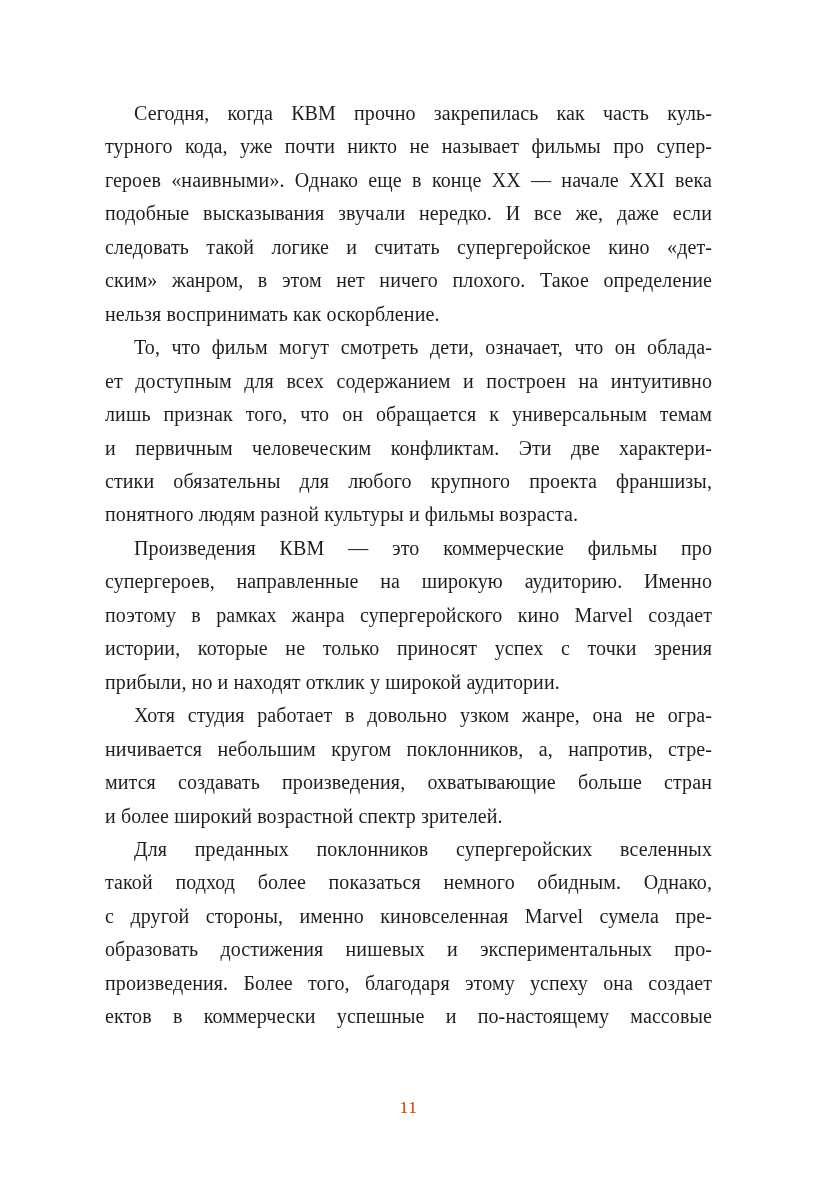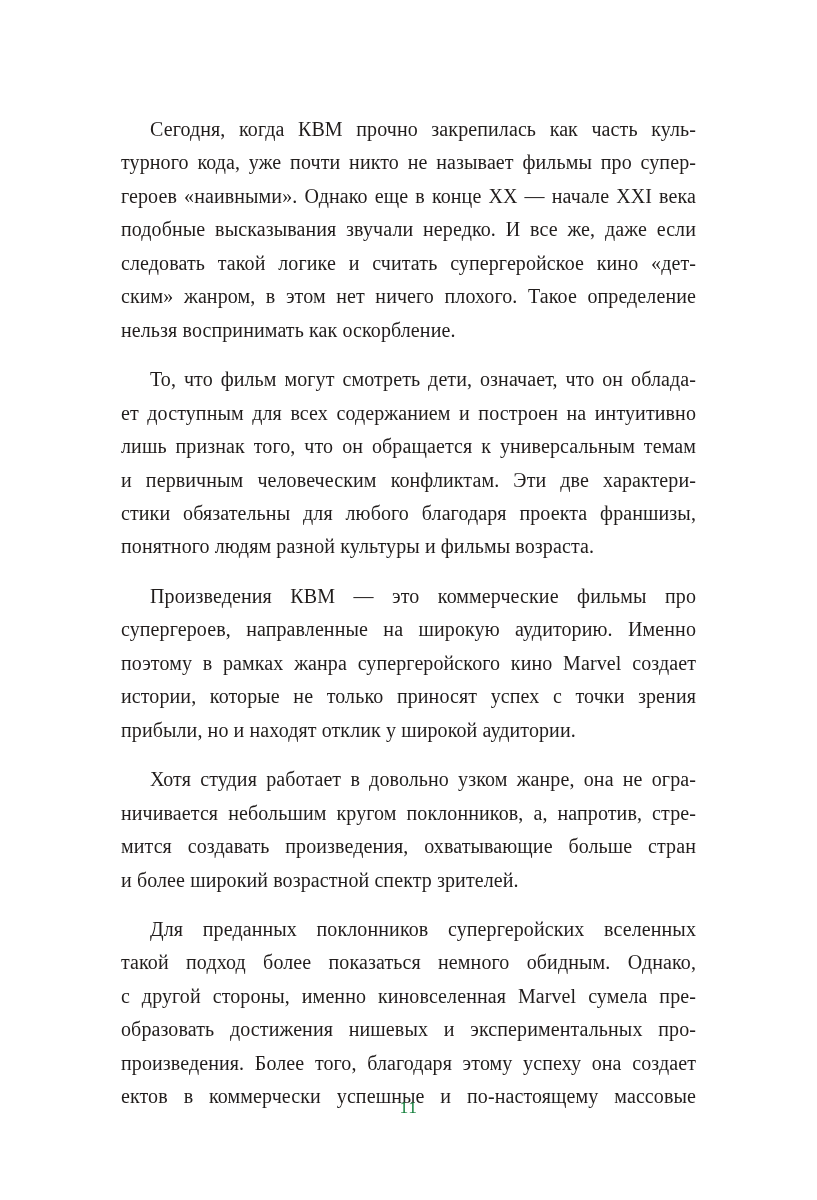--- a/index.html
+++ b/index.html
@@ -26,7 +26,7 @@
     letter-spacing: 0.1px;
   }
   .paragraph {
-    margin: 16px;
+    margin: 0;
     padding: 0;
   }
   .line {

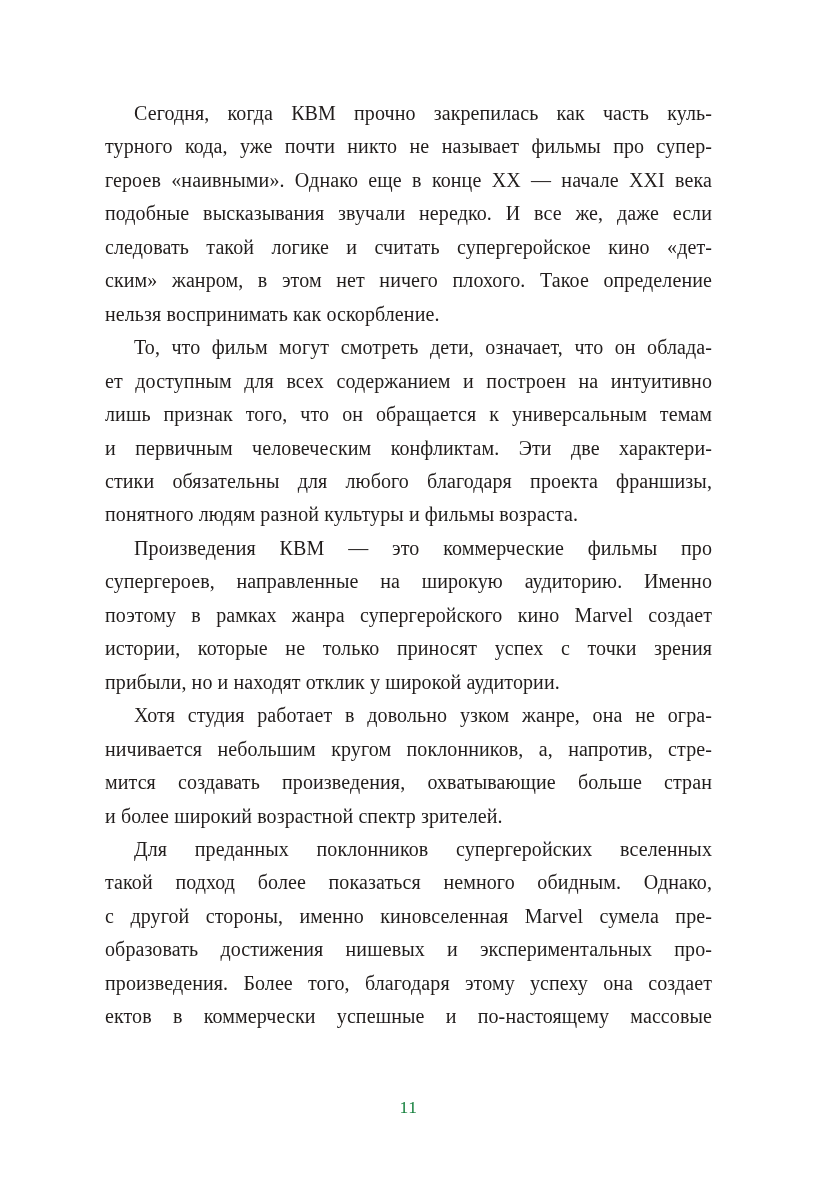--- a/index.html
+++ b/index.html
@@ -69,7 +69,7 @@
         <div class="line">ет доступным для всех содержанием и построен на интуитивно</div>
         <div class="line">лишь признак того, что он обращается к универсальным темам</div>
         <div class="line">и первичным человеческим конфликтам. Эти две характери-</div>
-        <div class="line">стики обязательны для любого благодаря проекта франшизы,</div>
+        <div class="line">стики обязательны для любого крупного проекта франшизы,</div>
         <div class="line para-end">понятного людям разной культуры и фильмы возраста.</div>
       </div>
       <div class="paragraph">

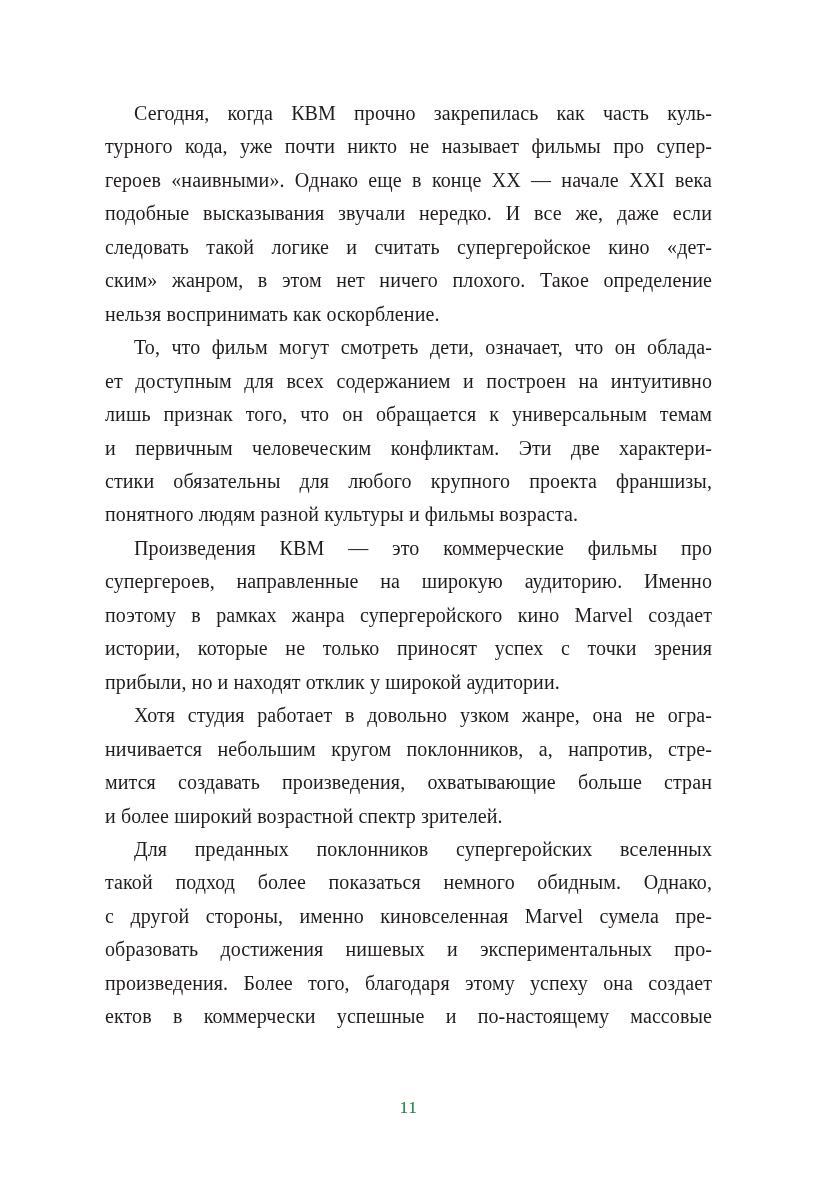--- a/index.html
+++ b/index.html
@@ -46,7 +46,7 @@
     top: 1097px;
     text-align: center;
     font-size: 17.5px;
-    color: #15803d;
+    color: #c2410c;
     letter-spacing: 0.5px;
   }
 </style>

